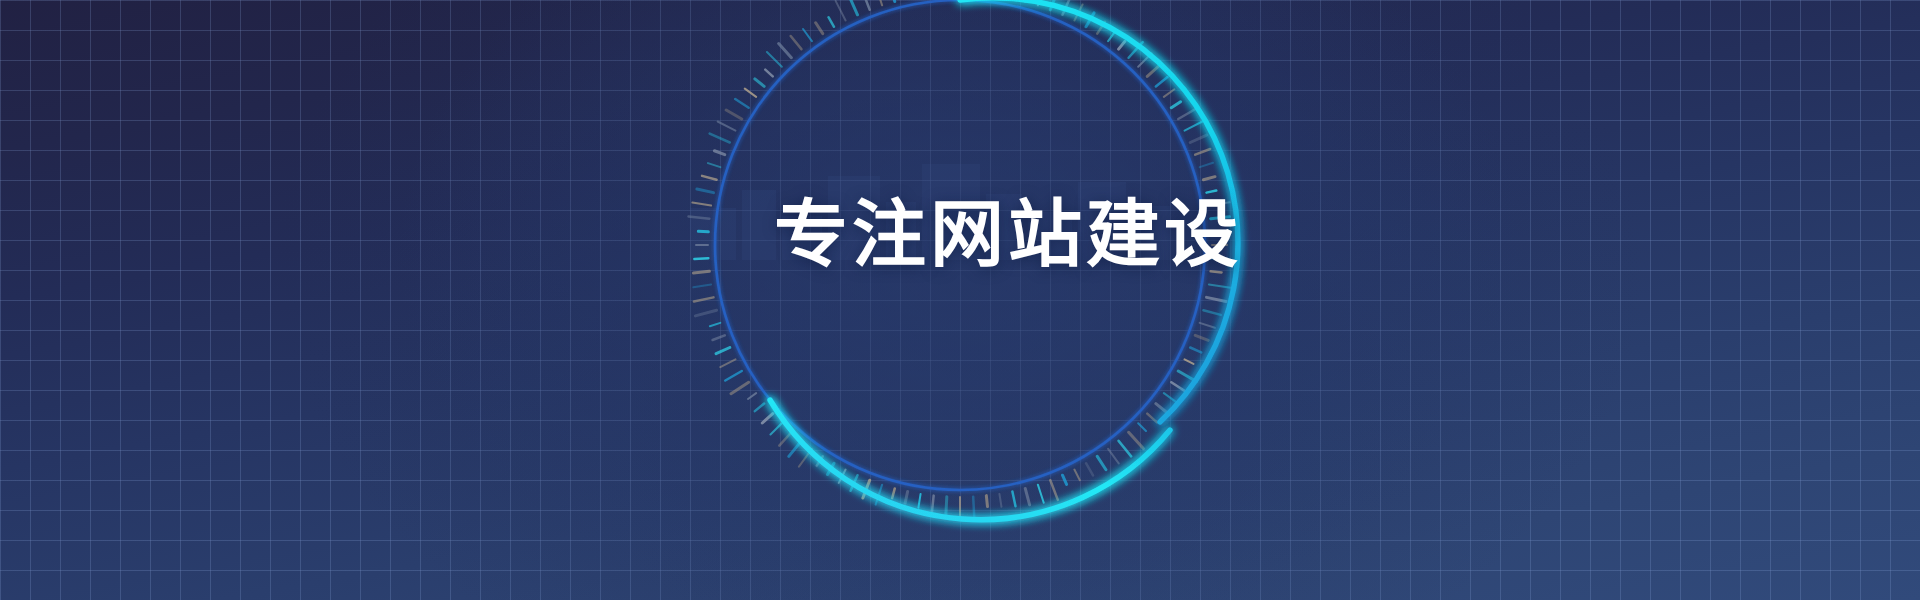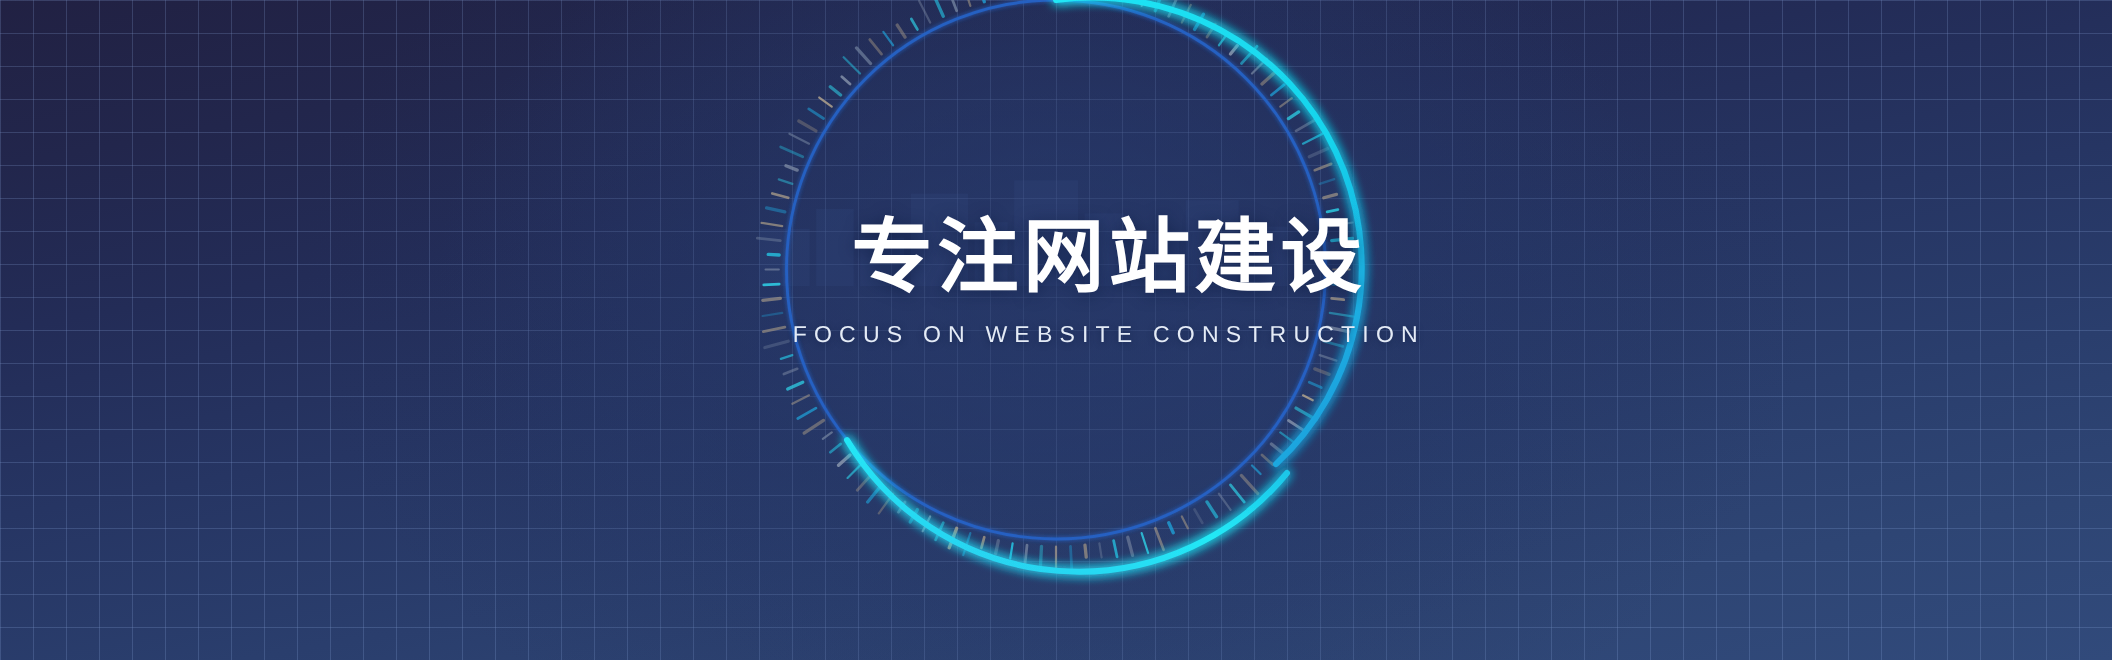--- a/index.html
+++ b/index.html
@@ -279,7 +279,6 @@
 
   <div id="content">
     <div id="headline">专注网站建设</div>
-    <div id="subline">FOCUS ON WEBSITE CONSTRUCTION</div>
   </div>
 
 </div>

